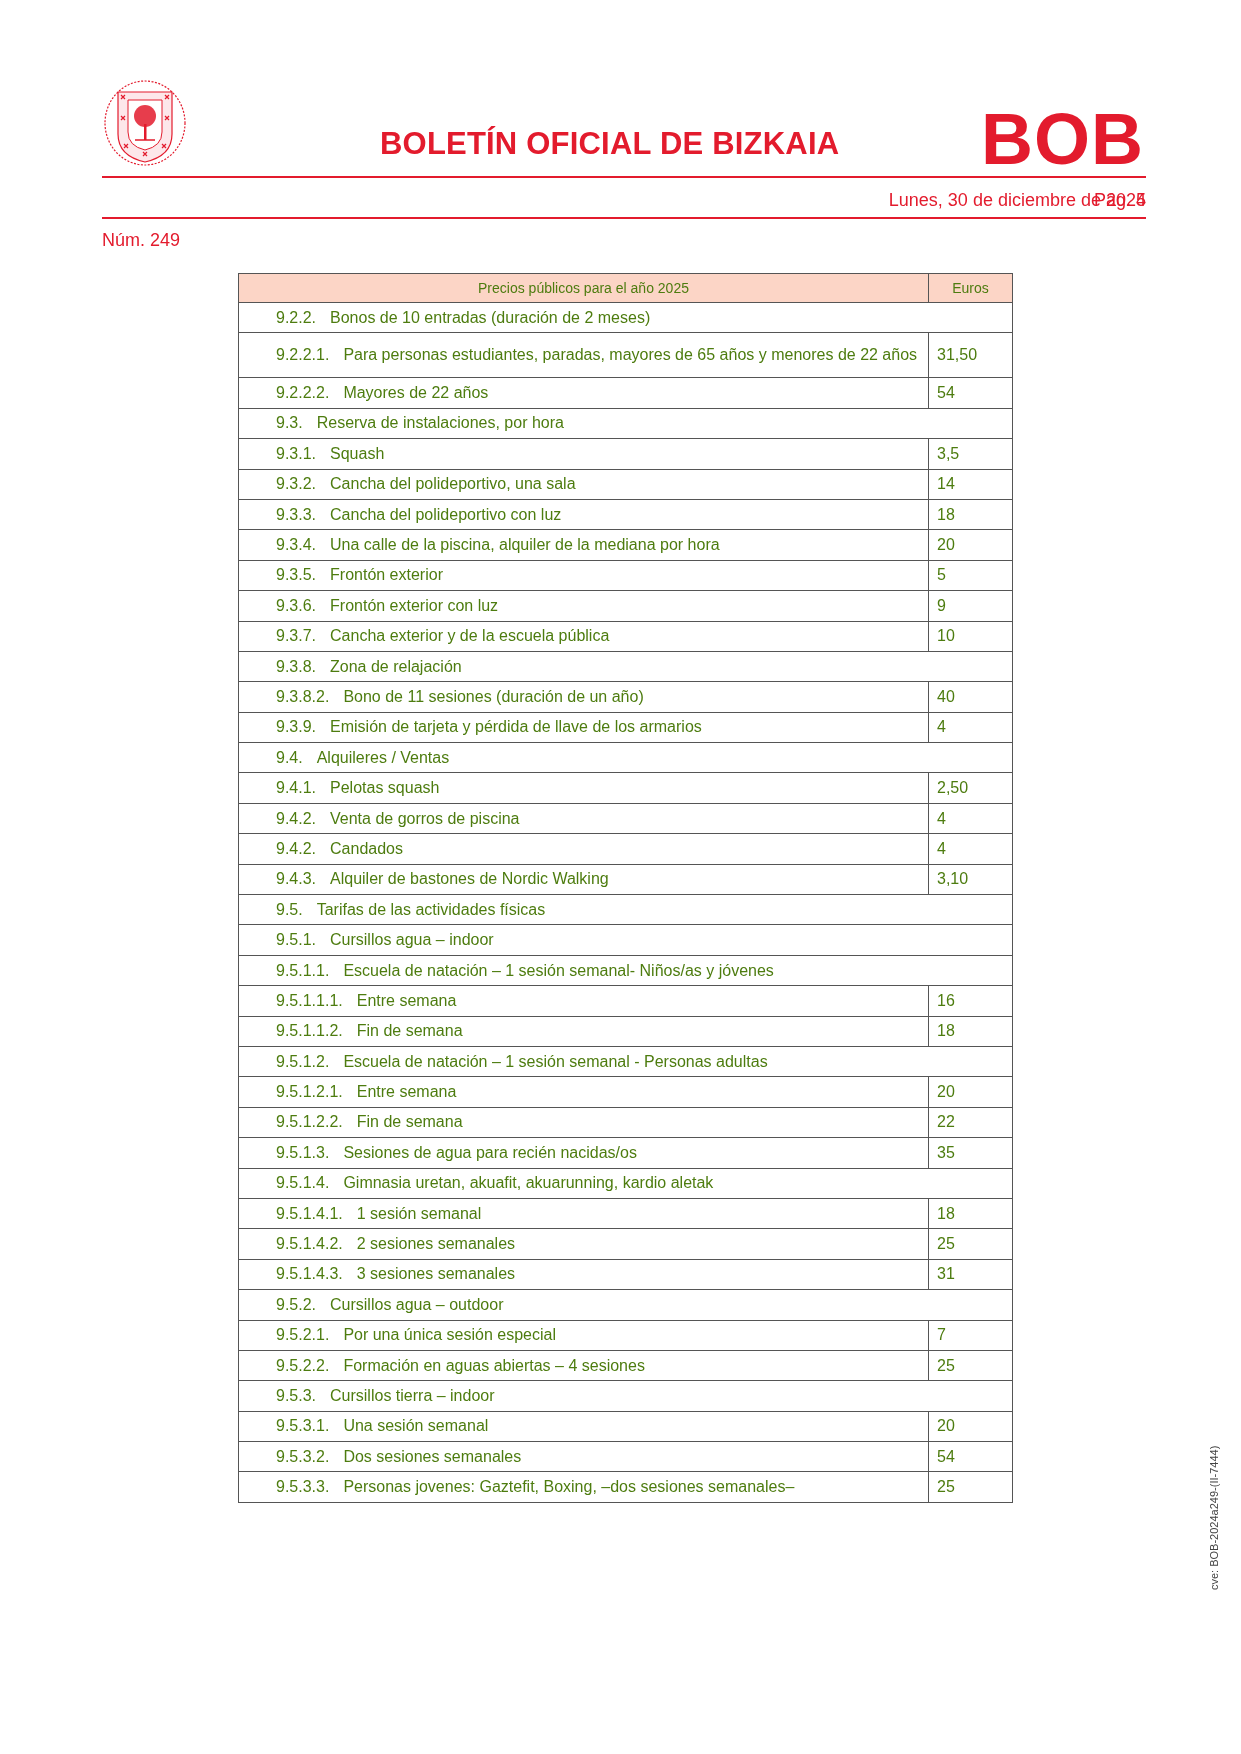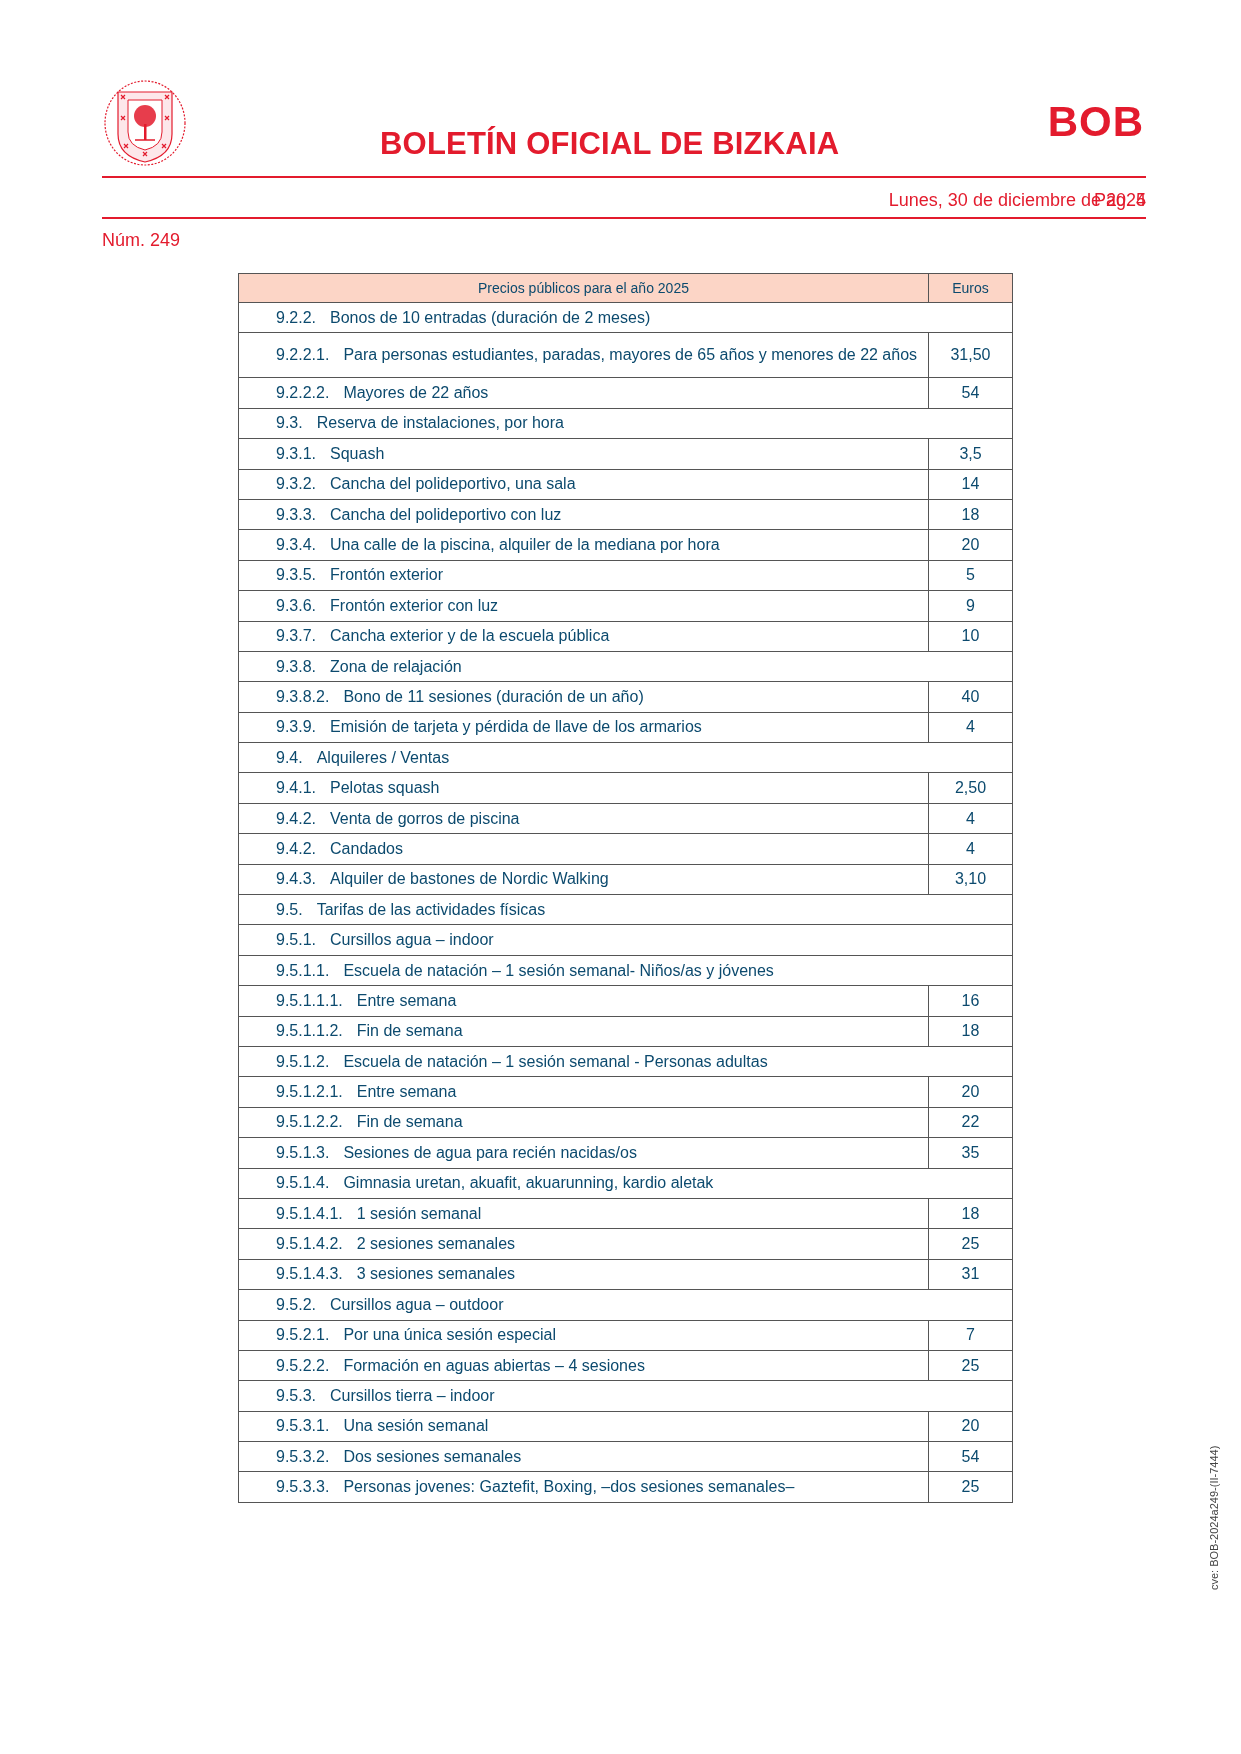--- a/index.html
+++ b/index.html
@@ -8,7 +8,7 @@
   .header { position: absolute; left: 102px; top: 78px; width: 1044px; height: 150px; }
   .logo { position: absolute; left: 0; top: 0; width: 86px; height: 90px; }
   .title { position: absolute; left: 278px; top: 48px; font-size: 31px; font-weight: bold; color: #e31b2d; letter-spacing: 0.2px; }
-  .bob { position: absolute; right: 2px; top: 20px; font-size: 42px; font-weight: bold; color: #e31b2d; letter-spacing: 1px; text-align: center; }
+  .bob { position: absolute; right: 2px; top: 20px; font-size: 72px; font-weight: bold; color: #e31b2d; letter-spacing: 1px; text-align: center; }
   .rule1 { position: absolute; left: 0; top: 98px; width: 1044px; height: 2px; background: #e31b2d; }
   .subline { position: absolute; left: 0; top: 112px; width: 1044px; font-size: 18px; color: #e31b2d; }
   .num { position: absolute; left: 0; margin-top: 40px; }

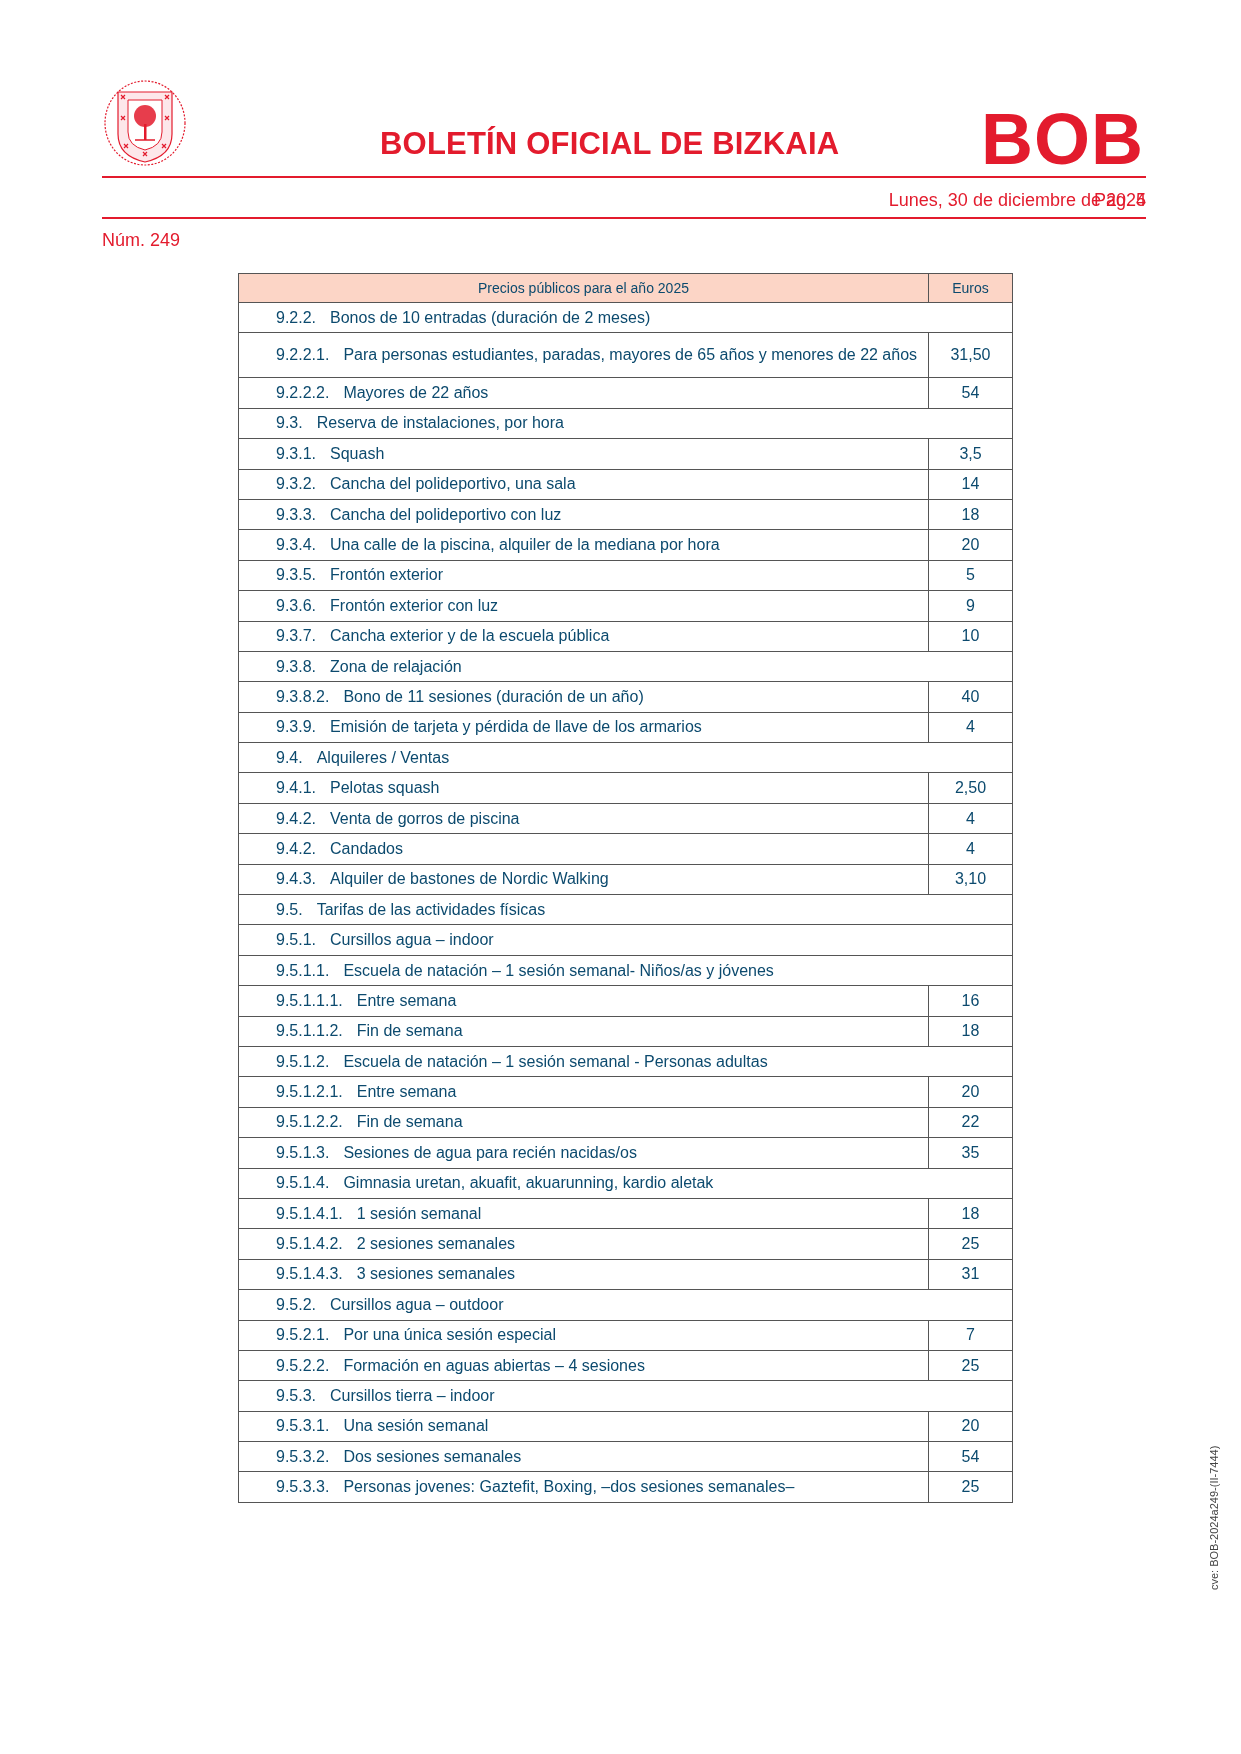--- a/index.html
+++ b/index.html
@@ -17,7 +17,7 @@
   .rule2 { position: absolute; left: 0; top: 139px; width: 1044px; height: 2px; background: #e31b2d; }
 
   table.prices { position: absolute; left: 238px; top: 273px; width: 775px;
-                 border-collapse: collapse; font-size: 16px; color: #0c4a6e; }
+                 border-collapse: collapse; font-size: 16px; color: #4d7c0f; }
   table.prices td, table.prices th { border: 1px solid #555; padding: 0 8px; }
   table.prices th { background: #fcd5c6; font-weight: normal; font-size: 14px; height: 28px; }
   table.prices td { height: 29.4px; }

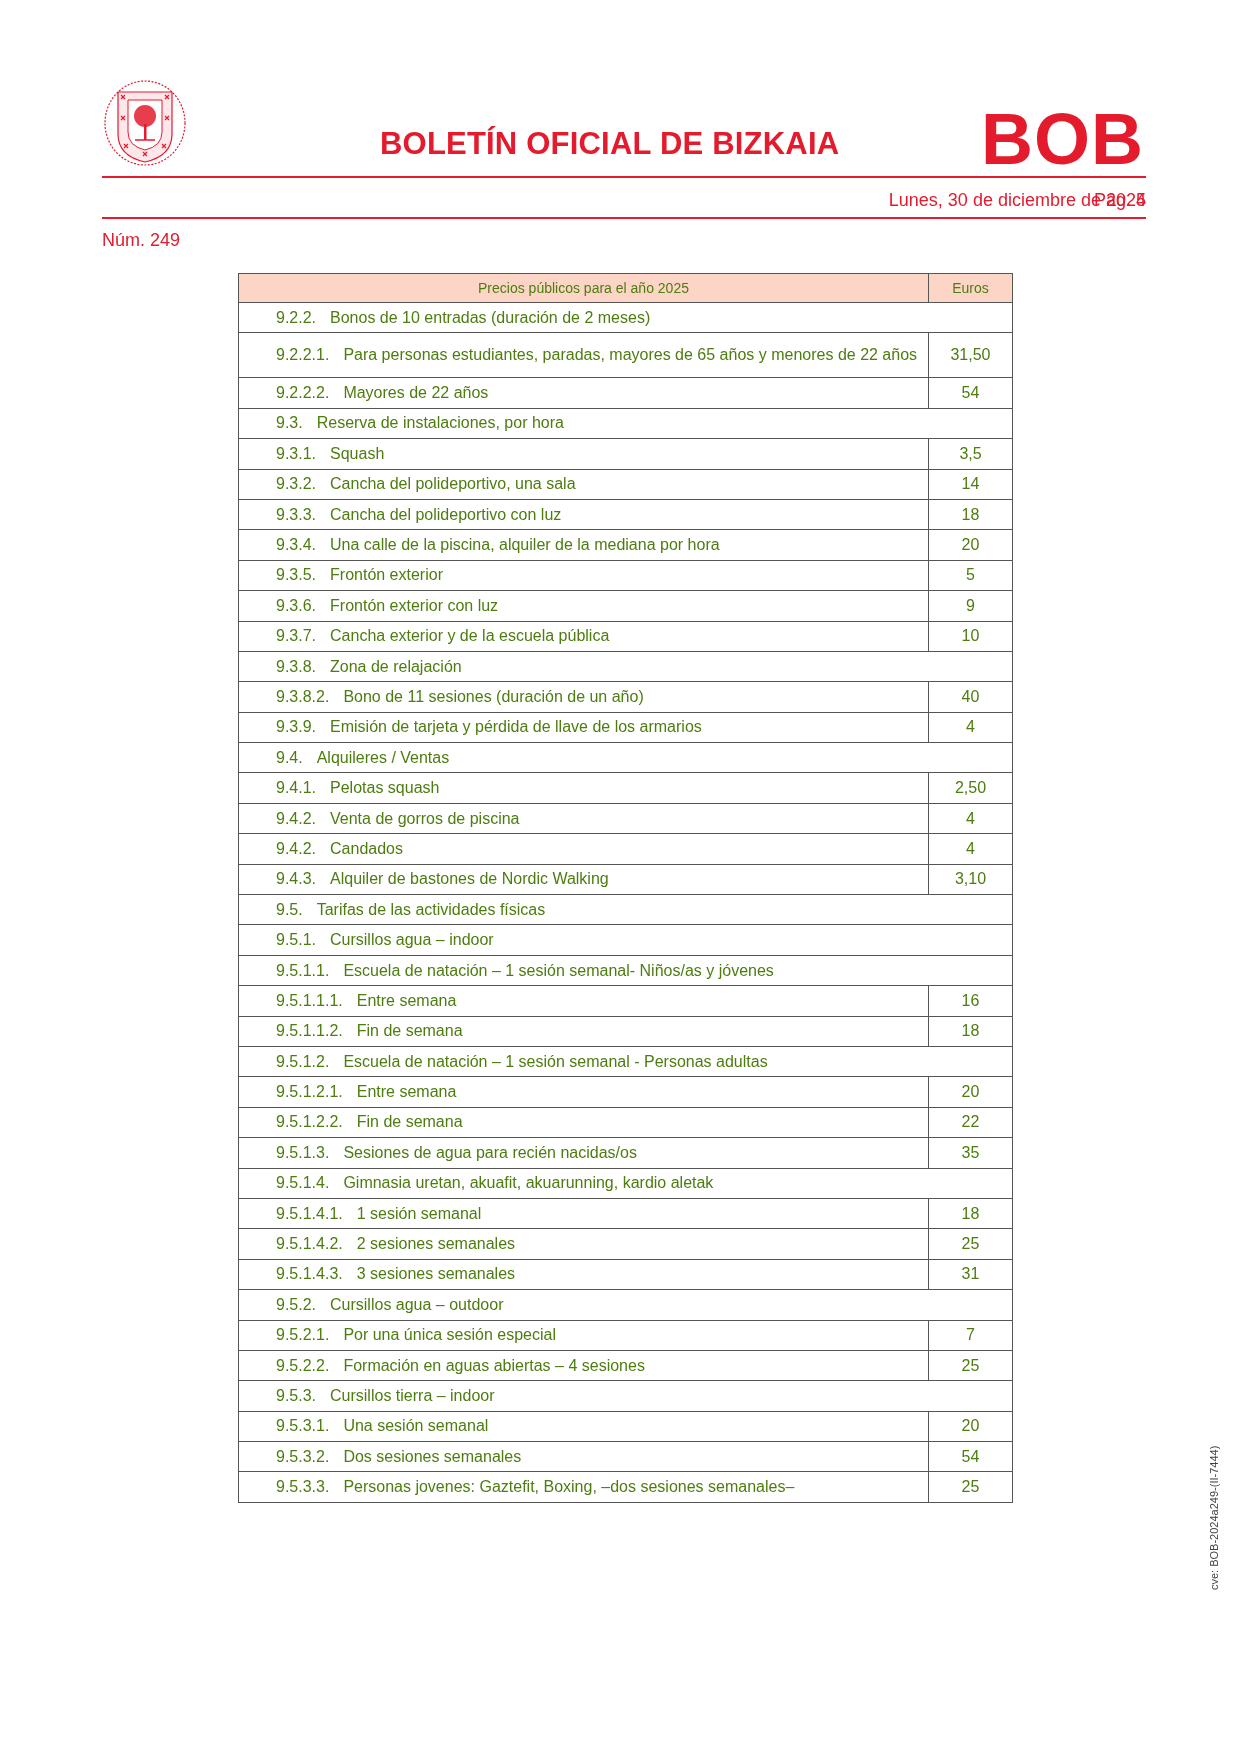--- a/index.html
+++ b/index.html
@@ -21,7 +21,7 @@
   table.prices td, table.prices th { border: 1px solid #555; padding: 0 8px; }
   table.prices th { background: #fcd5c6; font-weight: normal; font-size: 14px; height: 28px; }
   table.prices td { height: 29.4px; }
-  td.val { text-align: center; width: 67px; }
+  td.val { width: 67px; }
   .row-inner { display: flex; margin-left: 29px; }
   .row-code { flex: 0 0 auto; padding-right: 14px; }
   .row-label { flex: 1 1 auto; }

